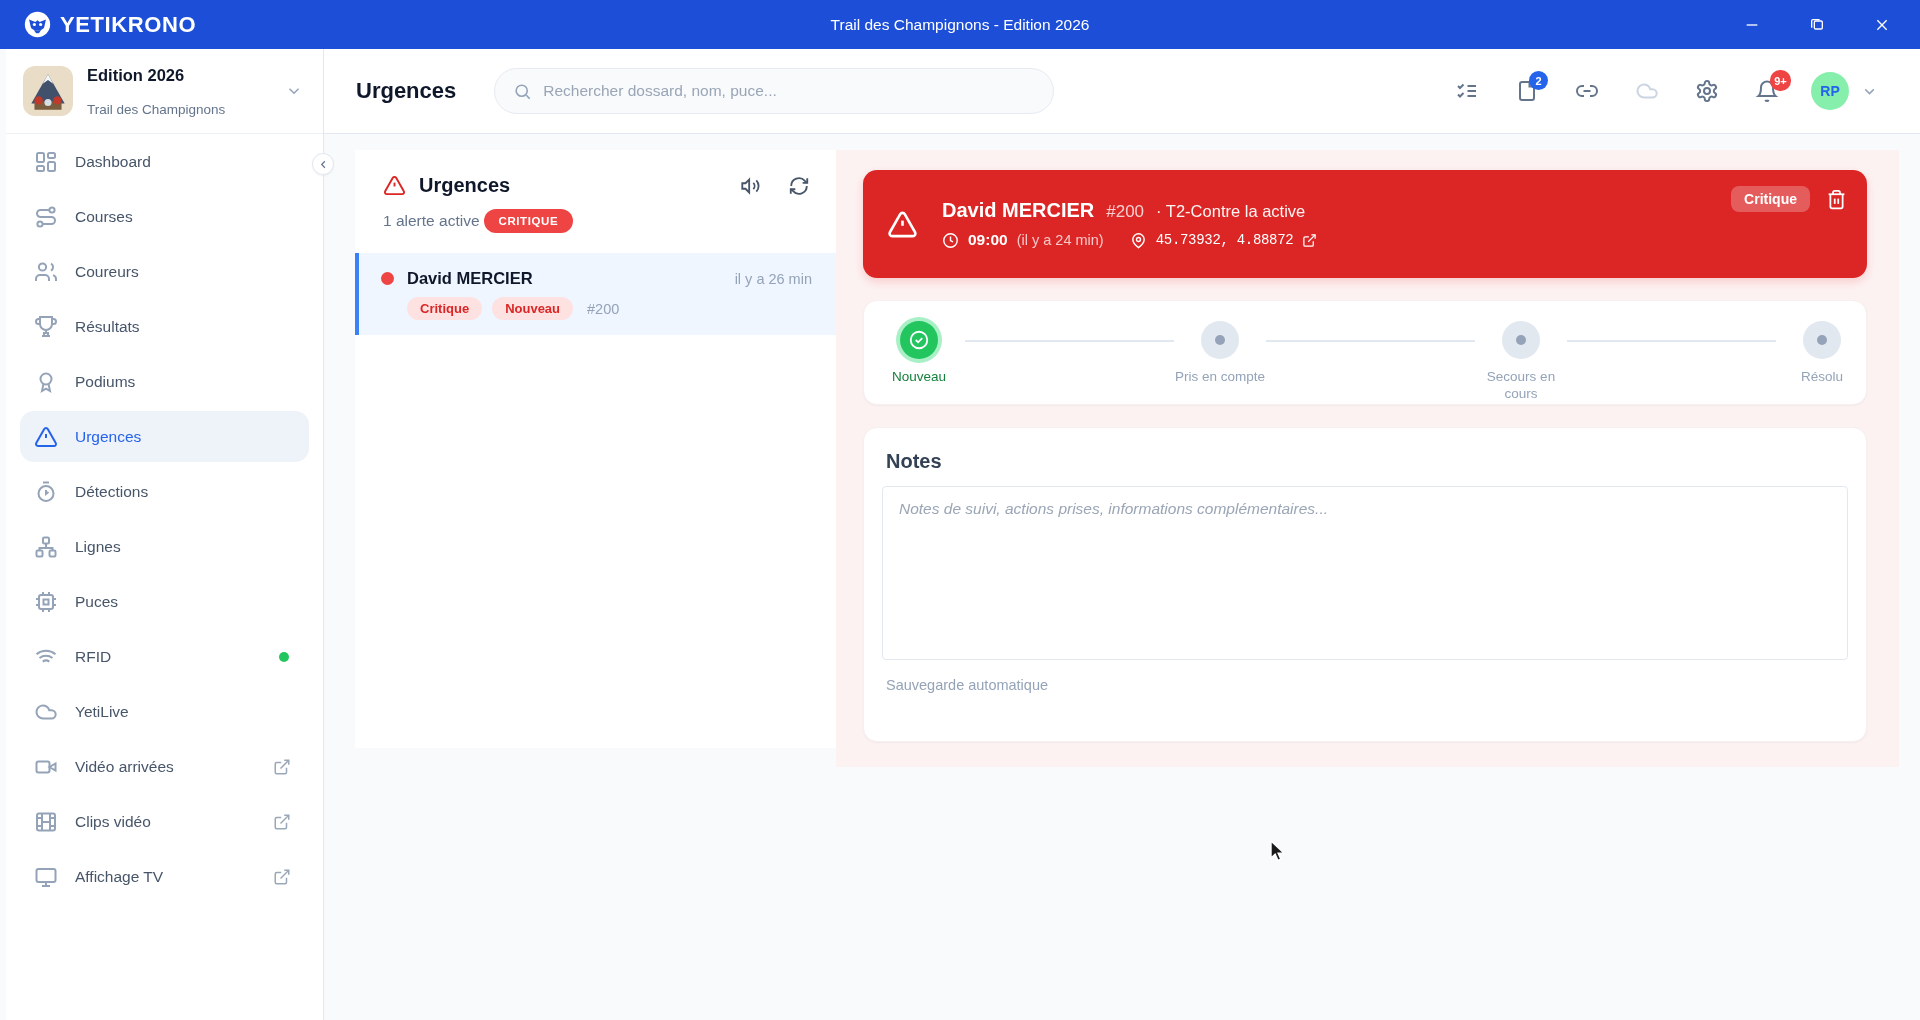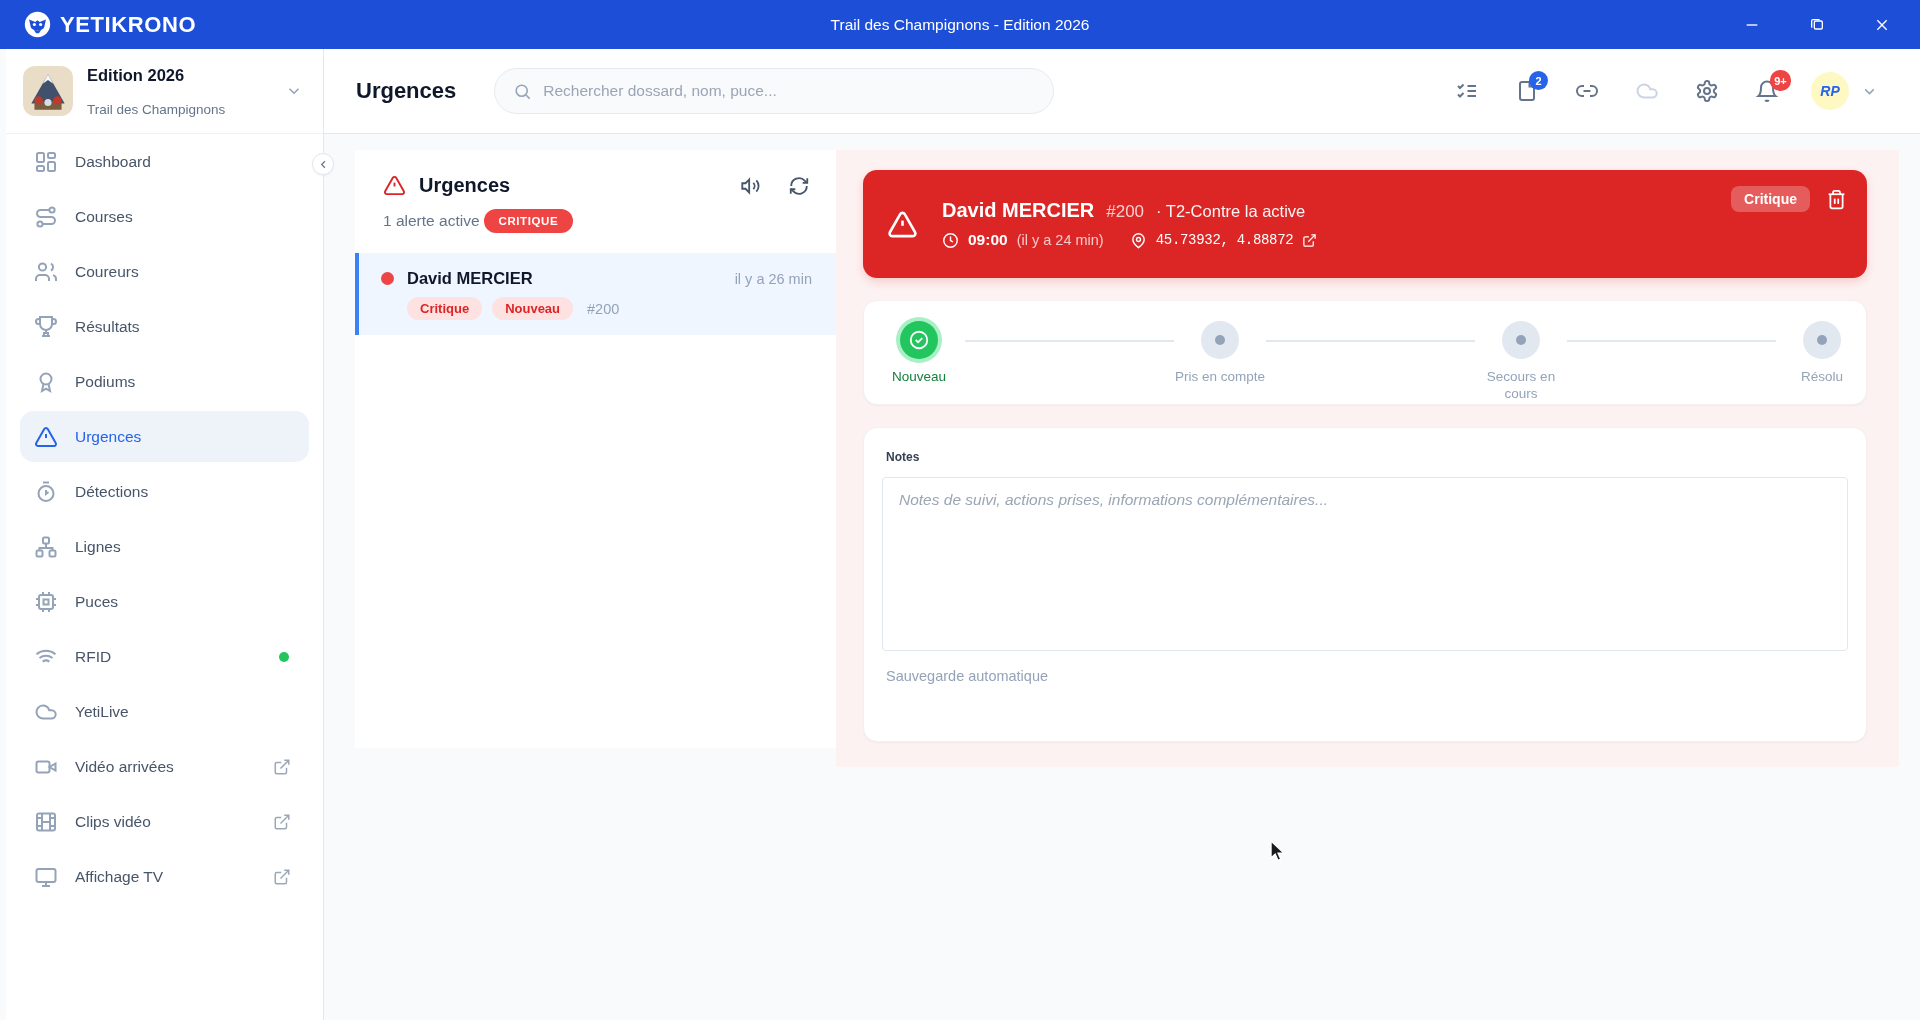--- a/index.html
+++ b/index.html
@@ -59,8 +59,8 @@
     justify-content:center; padding:0 4px; }
   .badge.red { background:#EF4444; min-width:21px; height:21px; top:-9px; right:-12px; }
   .user-wrap { display:flex; align-items:center; gap:12px; margin-left:-4px; cursor:pointer; }
-  .avatar-circle { width:38px; height:38px; border-radius:50%; background:#fef9c3; color:#2563EB;
-    font-weight:700; font-size:14px; display:flex; align-items:center; justify-content:center;font-style:italic; }
+  .avatar-circle { width:38px; height:38px; border-radius:50%; background:#86efac; color:#2563EB;
+    font-weight:700; font-size:14px; display:flex; align-items:center; justify-content:center; }
 
   
   .content { position:relative; flex:1; background:#F8FAFC; padding:16px 0 0 31px; display:flex; align-items:flex-start; }

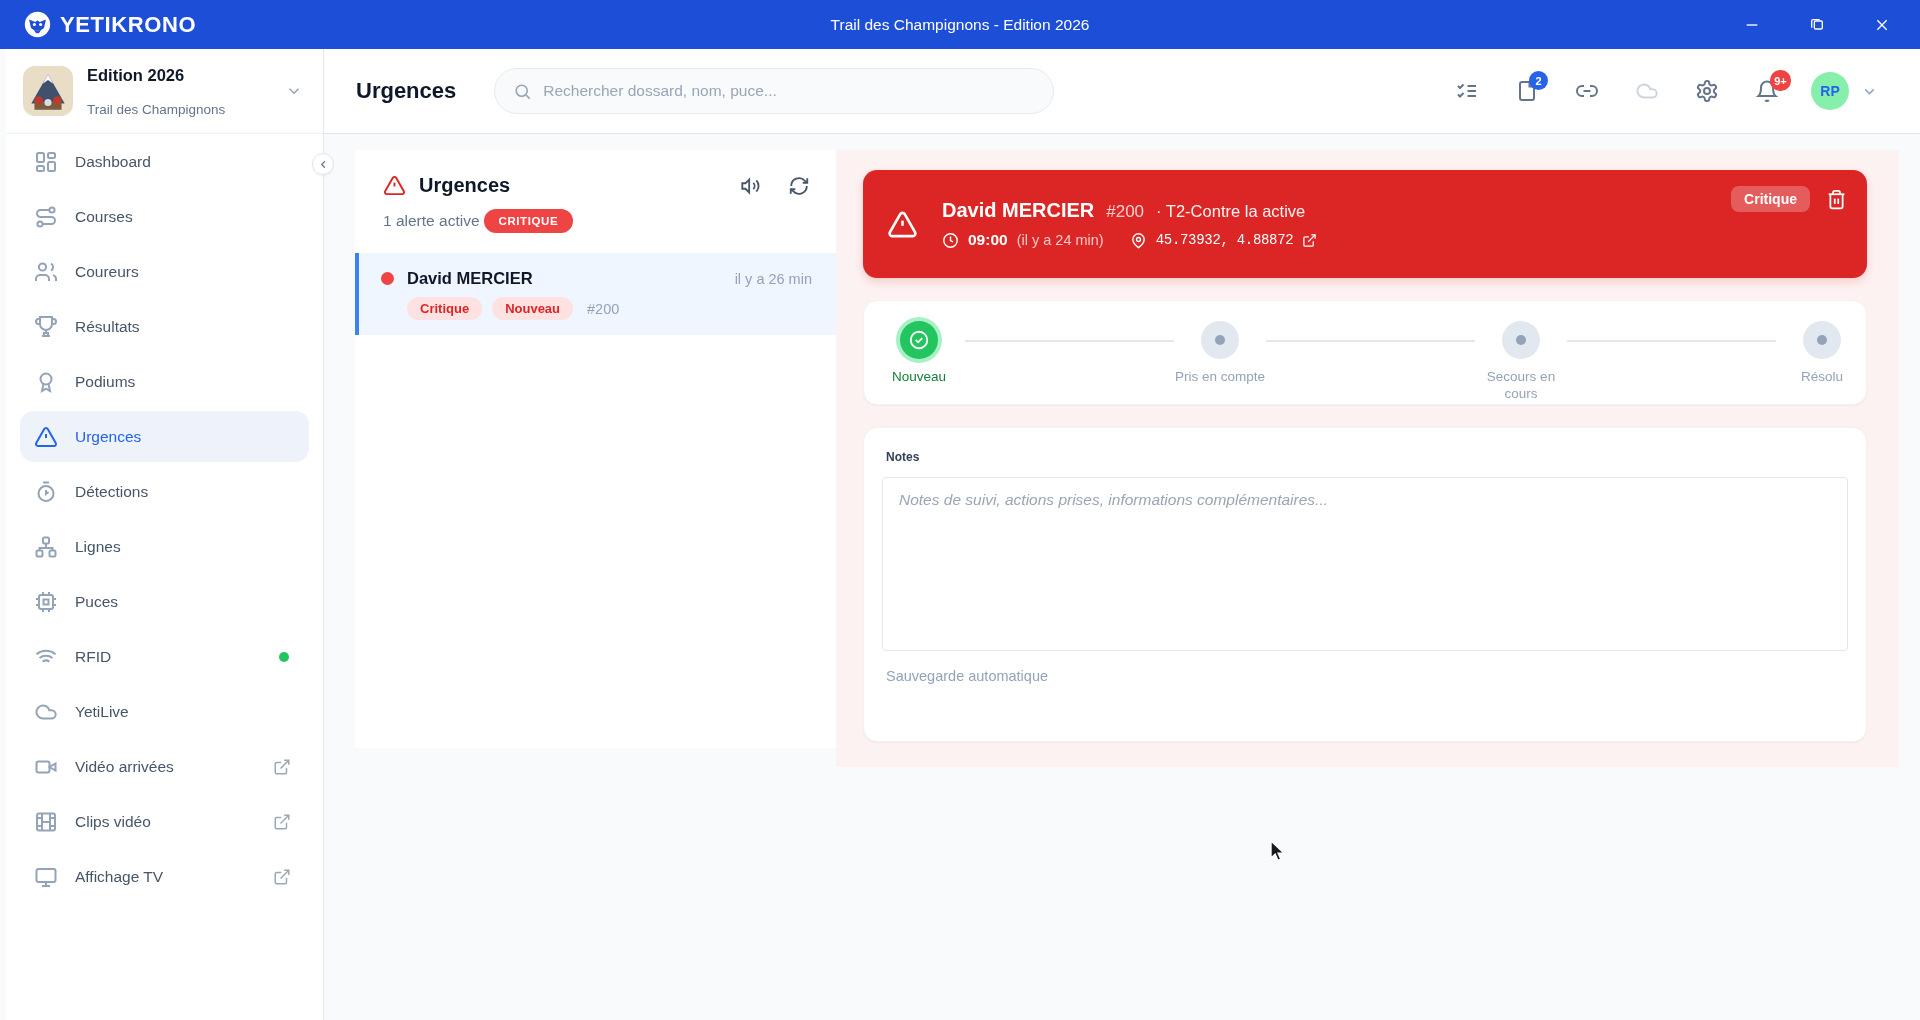--- a/index.html
+++ b/index.html
@@ -116,7 +116,7 @@
 
   .notes-card { margin-top:22px; height:315px; background:#fff; border-radius:14px; padding:20px 18px;
     border:1px solid #F6F0F0; box-shadow:0 1px 2px rgba(15,23,42,.04); }
-  .notes-title { font-size:12px; font-weight:600; color:#334155; margin:2px 0 13px 4px; }
+  .notes-title { font-size:20px; font-weight:600; color:#334155; margin:2px 0 13px 4px; }
   .notes-area { width:100%; height:174px; border:1.5px solid #E2E8F0; border-radius:4px; resize:none;
     padding:13px 16px; font-size:15.5px; color:#334155; font-family:"Liberation Sans", sans-serif; outline:none;
     background:#fff;font-style:italic; }

